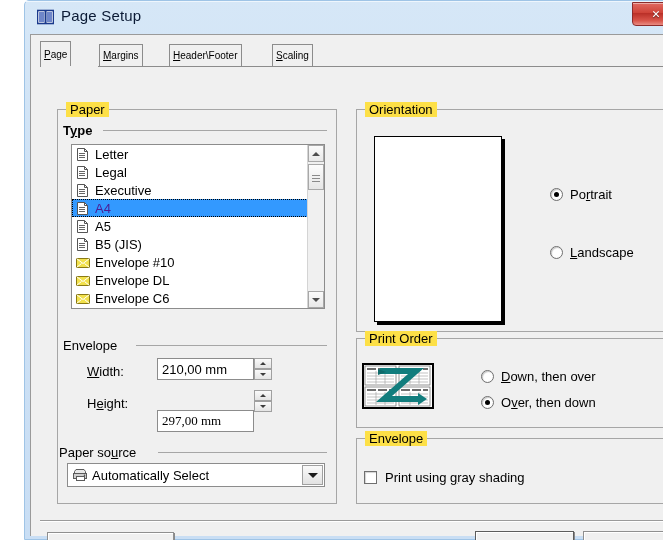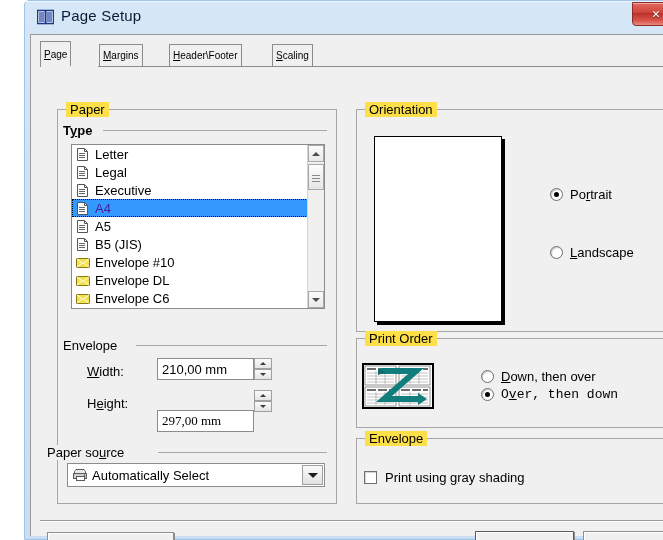--- a/index.html
+++ b/index.html
@@ -644,7 +644,7 @@
       <span class="radio"></span>
       <span><u>D</u>own, then over</span>
     </div>
-    <div class="radio-row" style="left:450px; top:352px;font-family:Liberation Mono, monospace;">
+    <div class="radio-row" style="left:450px; top:360px;">
       <span class="radio on"></span>
       <span>O<u>v</u>er, then down</span>
     </div>

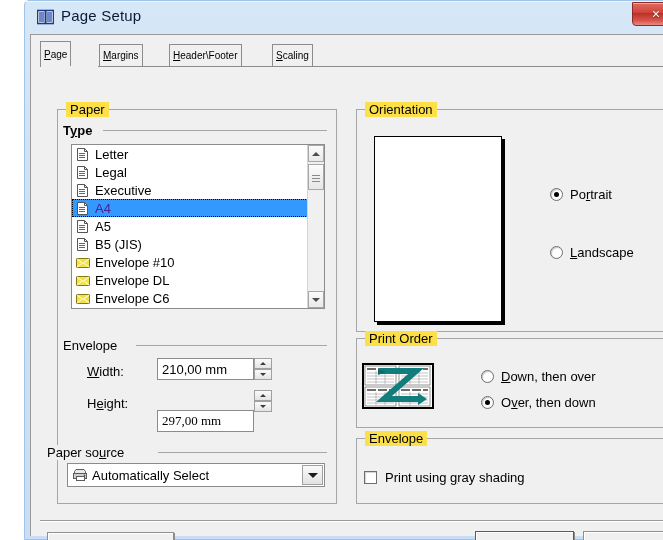--- a/index.html
+++ b/index.html
@@ -571,7 +571,7 @@
         </div>
     </div>
 
-    <span class="sublabel" style="left:16px; top:410px;">Paper so<u>u</u>rce</span>
+    <span class="sublabel" style="left:28px; top:410px;">Paper so<u>u</u>rce</span>
     <div class="subrule" style="left:127px; top:417px; width:169px;"></div>
     <div id="papersource-combo">
       <span style="display:flex;align-items:center;padding-left:4px;">

